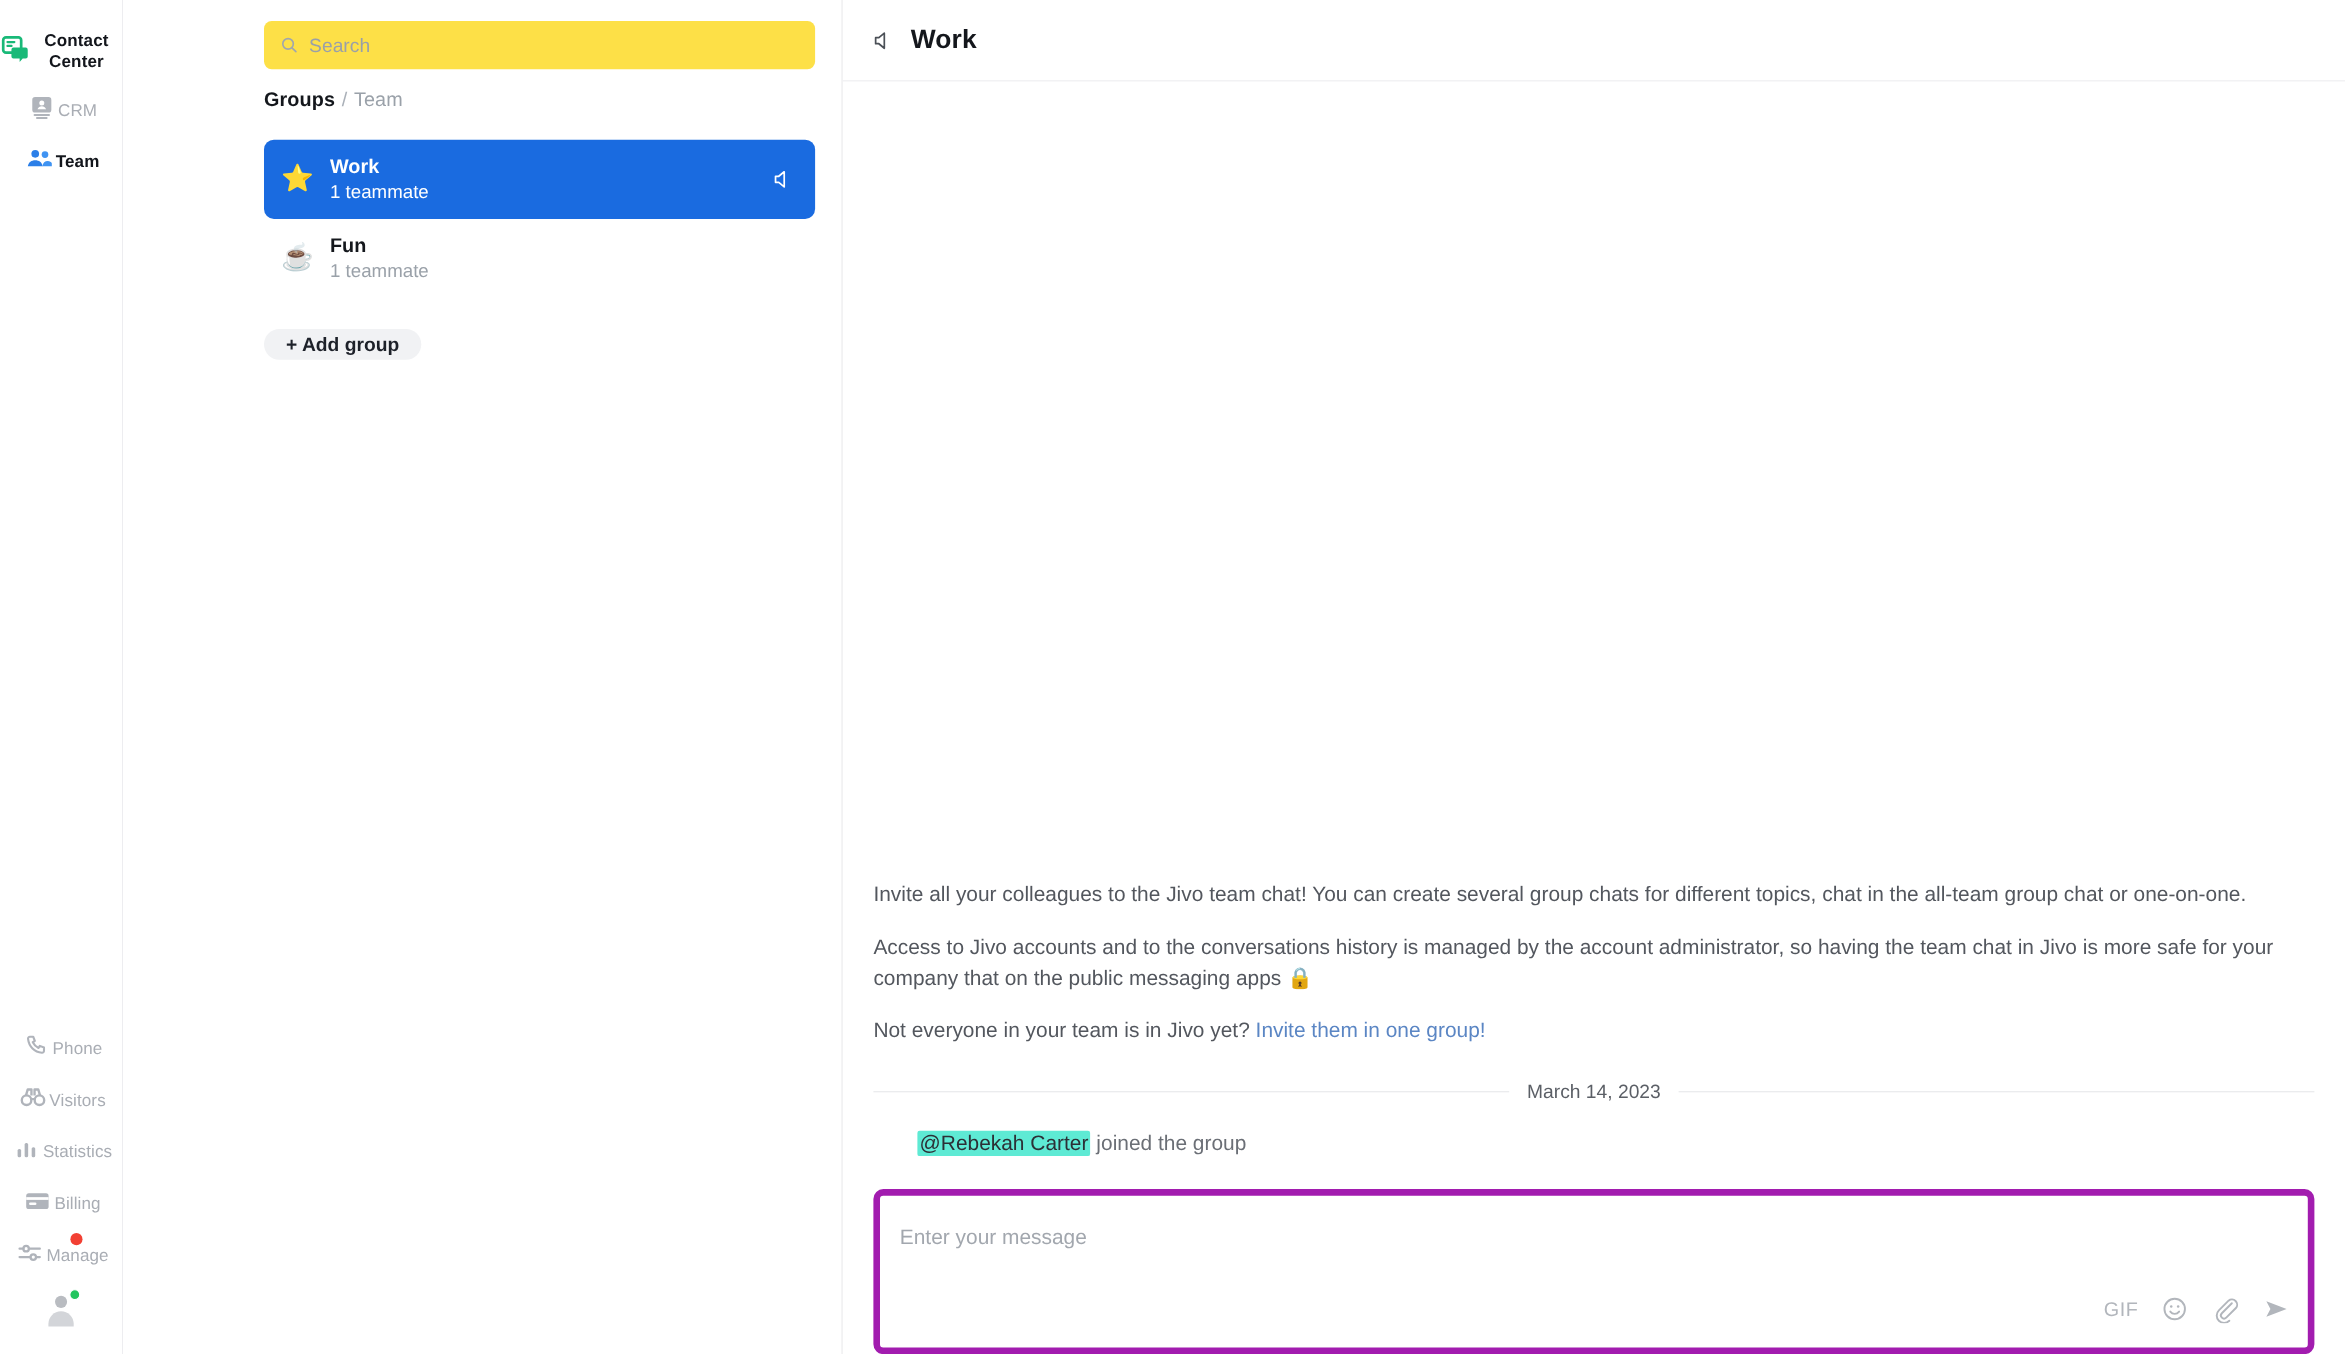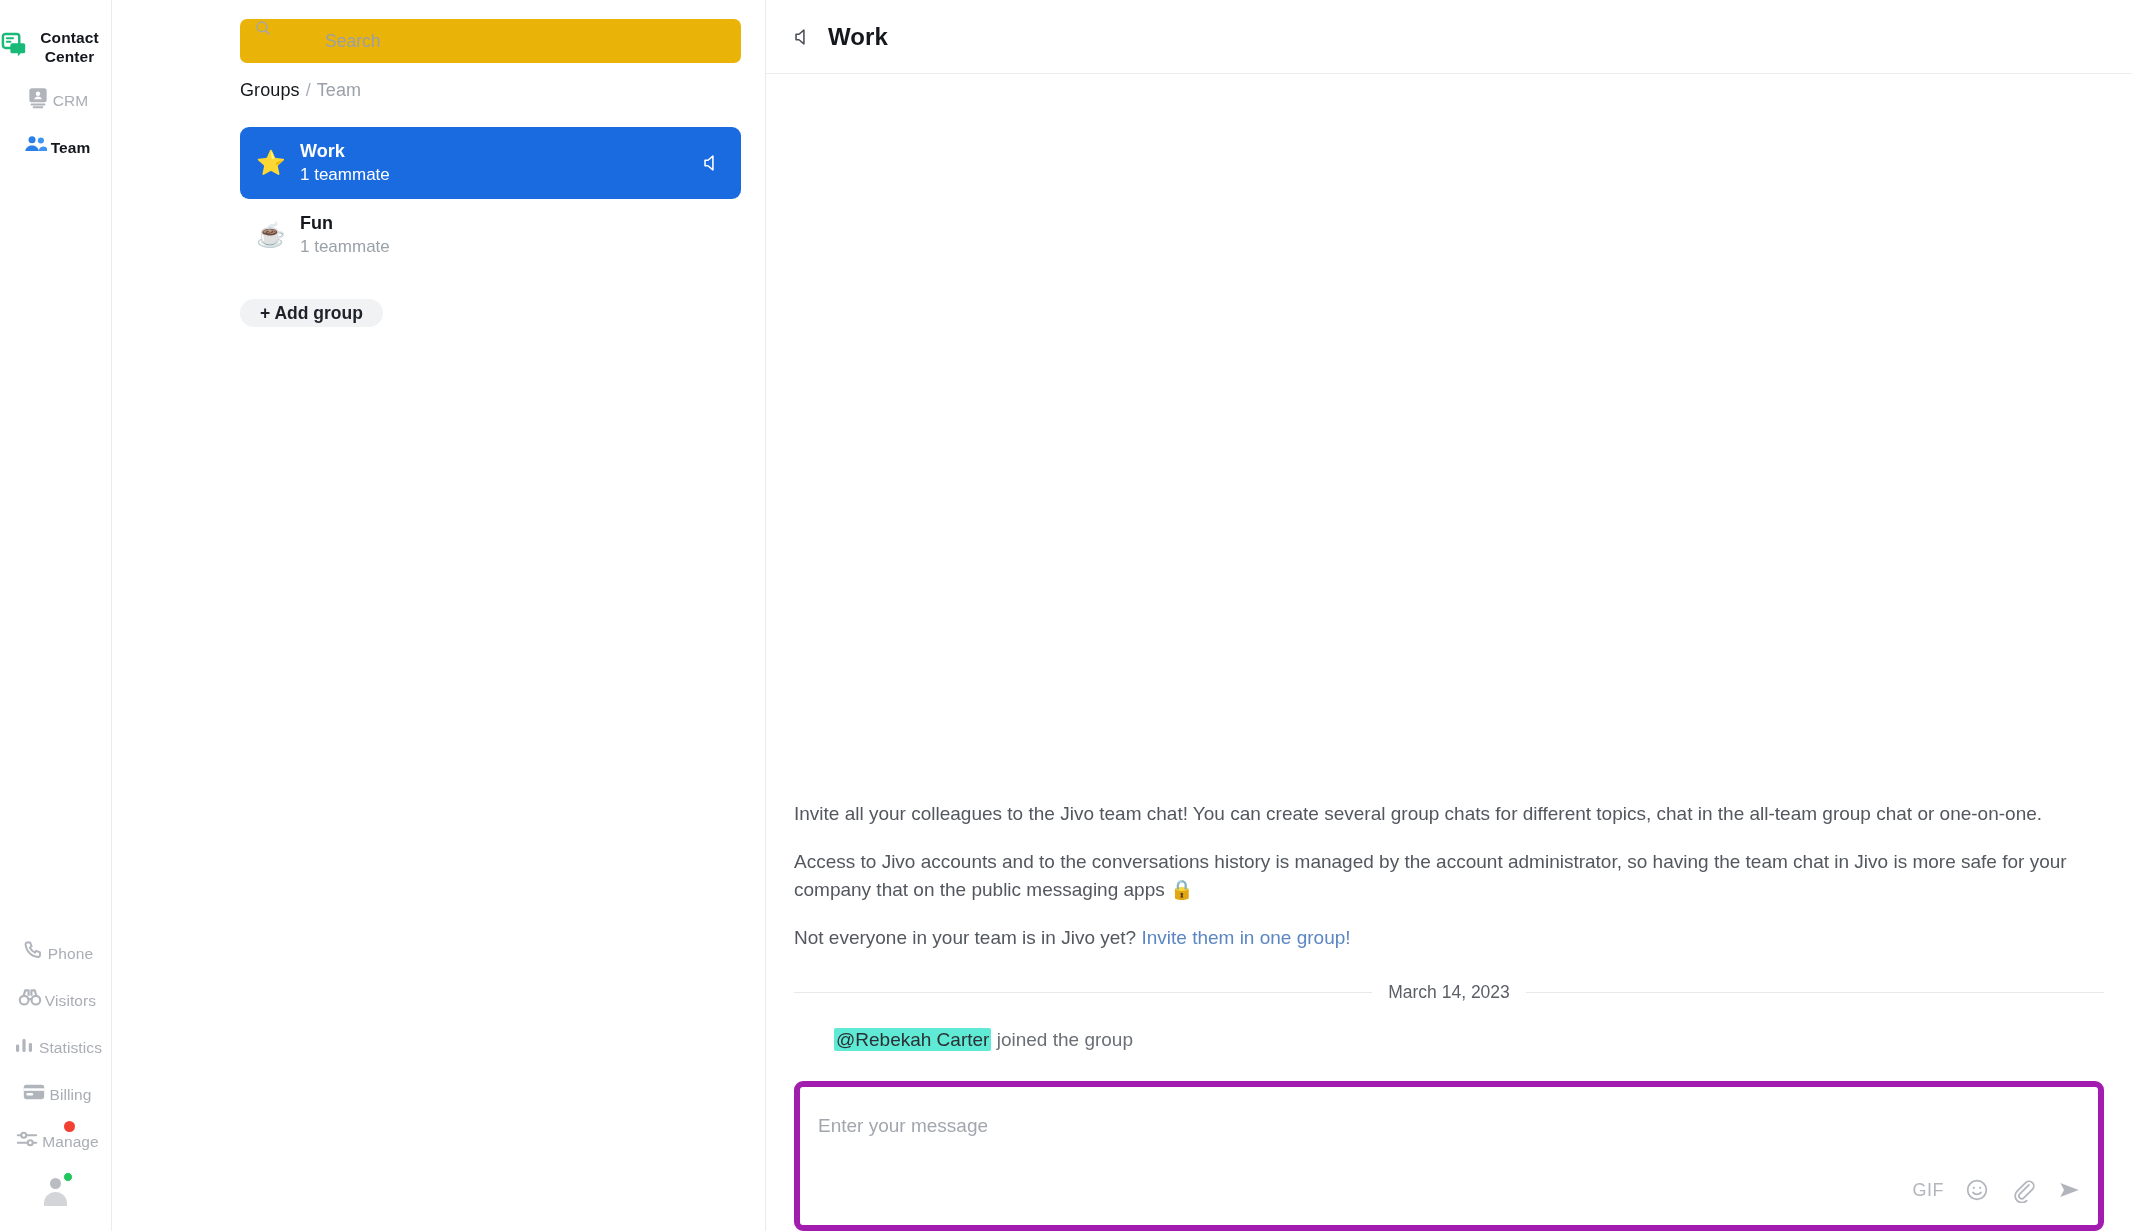--- a/index.html
+++ b/index.html
@@ -74,10 +74,9 @@
   }
   .search-wrap { padding: 19px 24px 0 128px; }
   .search-box {
-    height: 44px; background: #eab308; border-radius: 7px;
-    display: flex; padding: 0 14px;
+    height: 44px; background: #fde047; border-radius: 7px;
+    display: flex; align-items: center; padding: 0 14px;
     width: 100%;
-    gap: 44px;
   }
   .search-ico { width:18px; height:18px; margin-right:9px; flex:0 0 18px; }
   .search-inp {

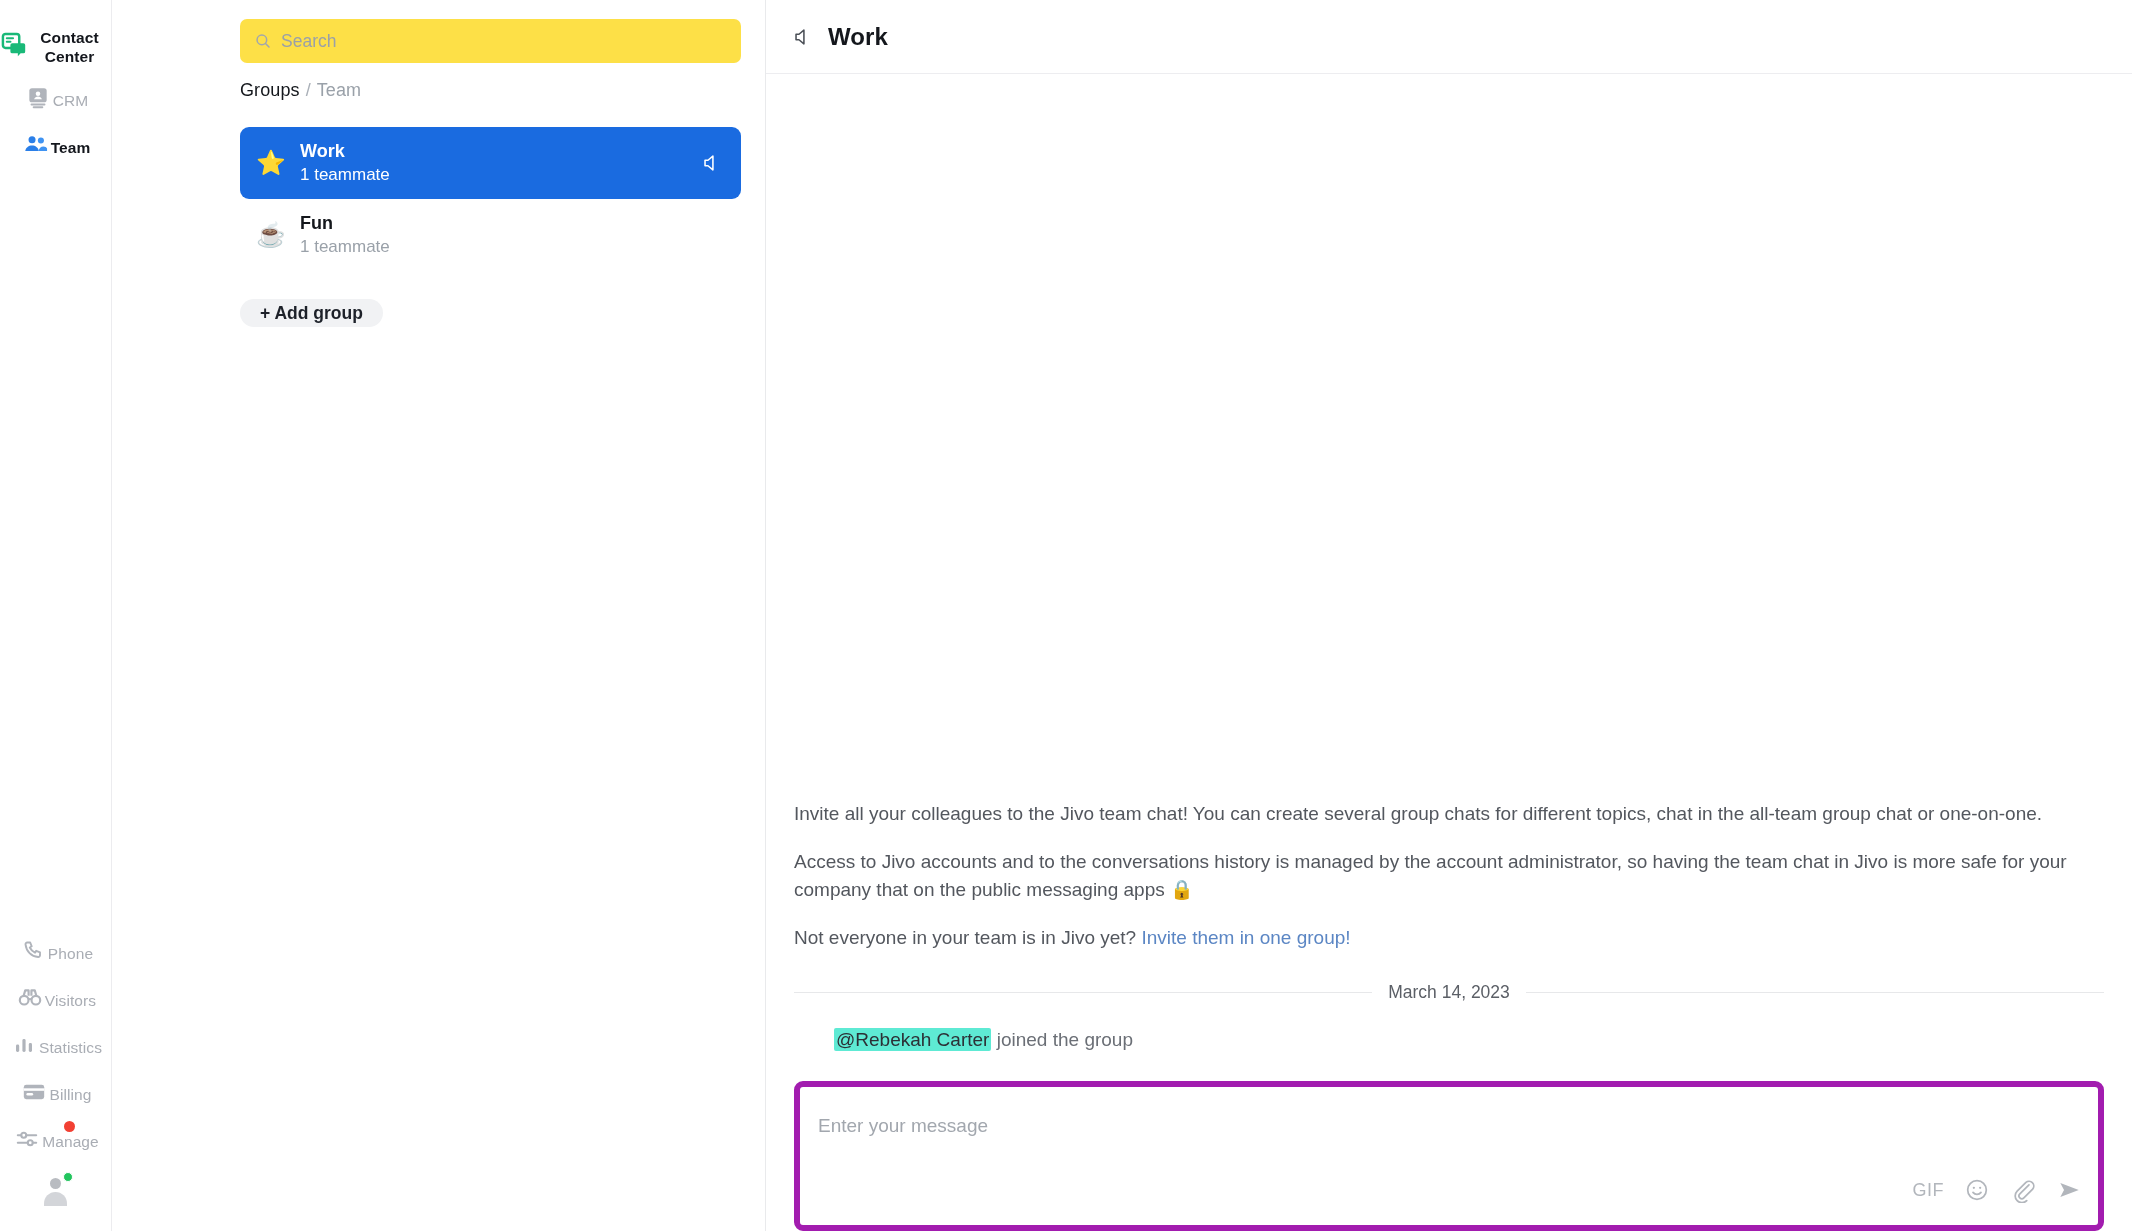--- a/index.html
+++ b/index.html
@@ -90,7 +90,7 @@
     padding: 17px 24px 0 128px;
     font-size: 18px; letter-spacing: .1px;
   }
-  .crumb b { color:#14171c; font-weight: normal; }
+  .crumb b { color:#14171c; font-weight: bold; }
   .crumb .sep { color:#aab0b8; margin: 0 6px; font-weight:normal; }
   .crumb .cur { color:#9aa1a9; }
 

